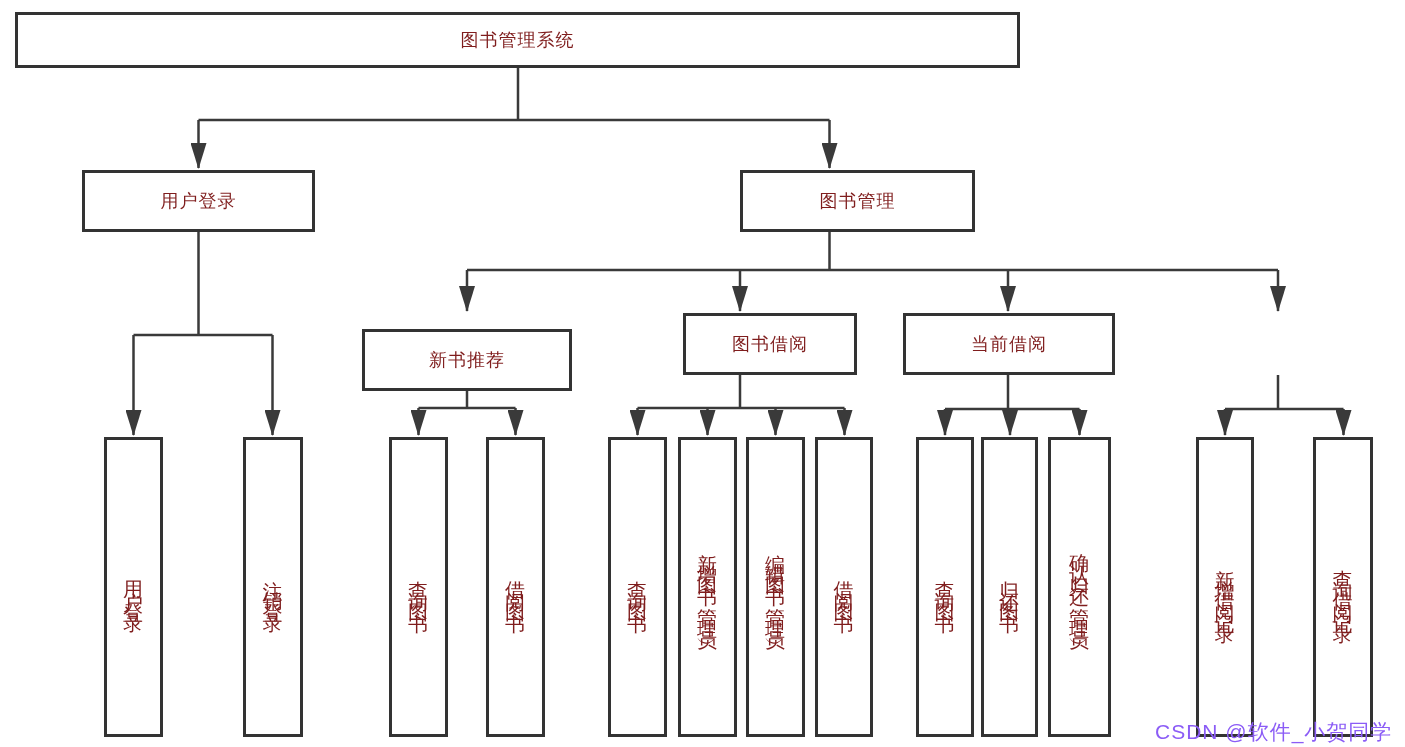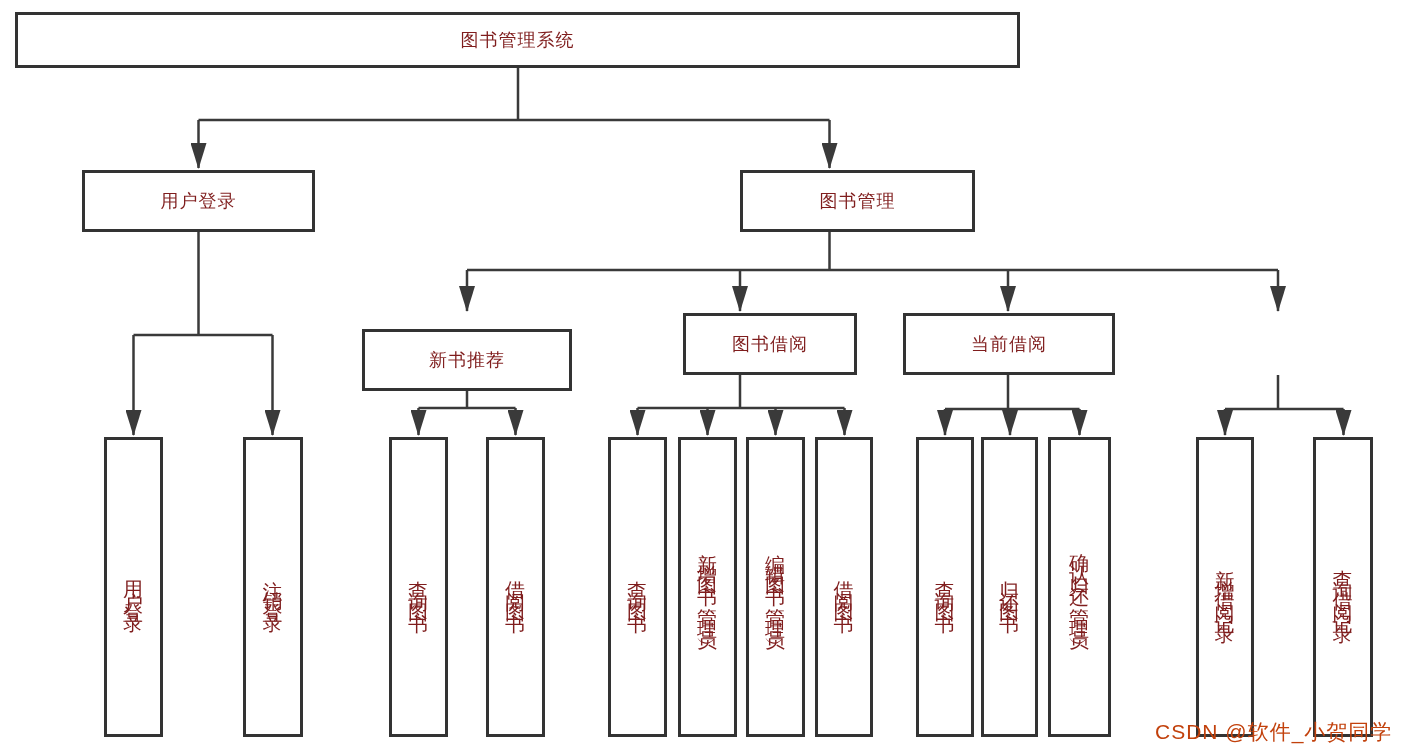--- a/index.html
+++ b/index.html
@@ -50,7 +50,7 @@
     left: 1155px;
     top: 718px;
     font-size: 21px;
-    color: #c2410c;
+    color: #8b5cf6;
     letter-spacing: 1px;
     white-space: nowrap;
     z-index: 5;

